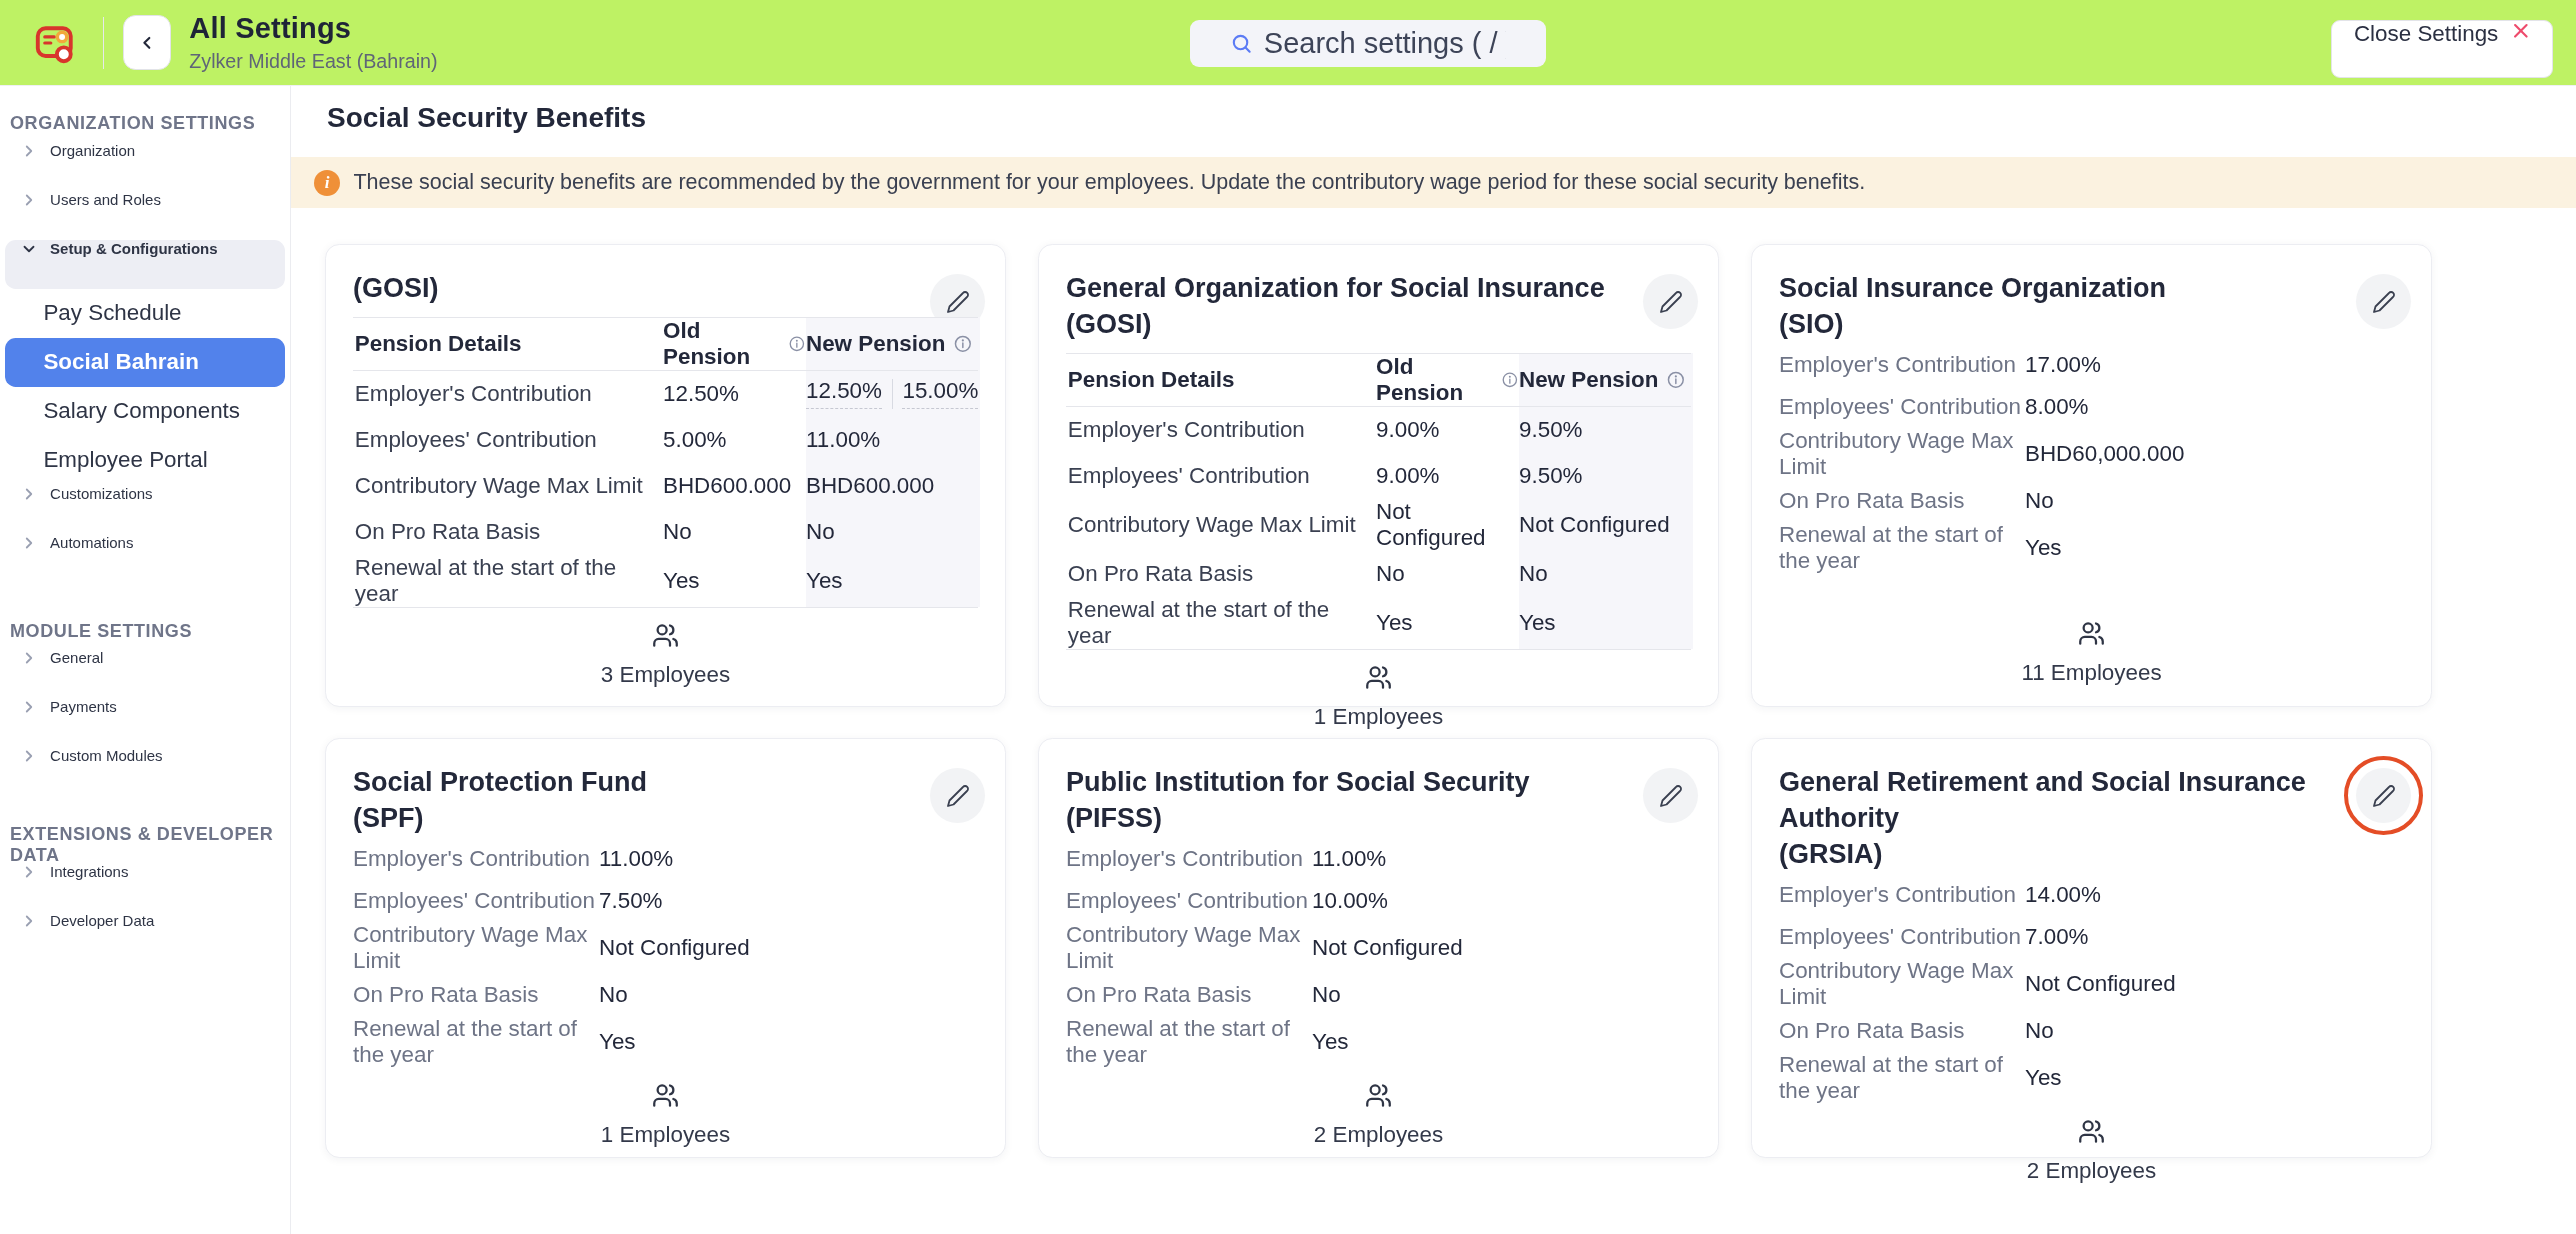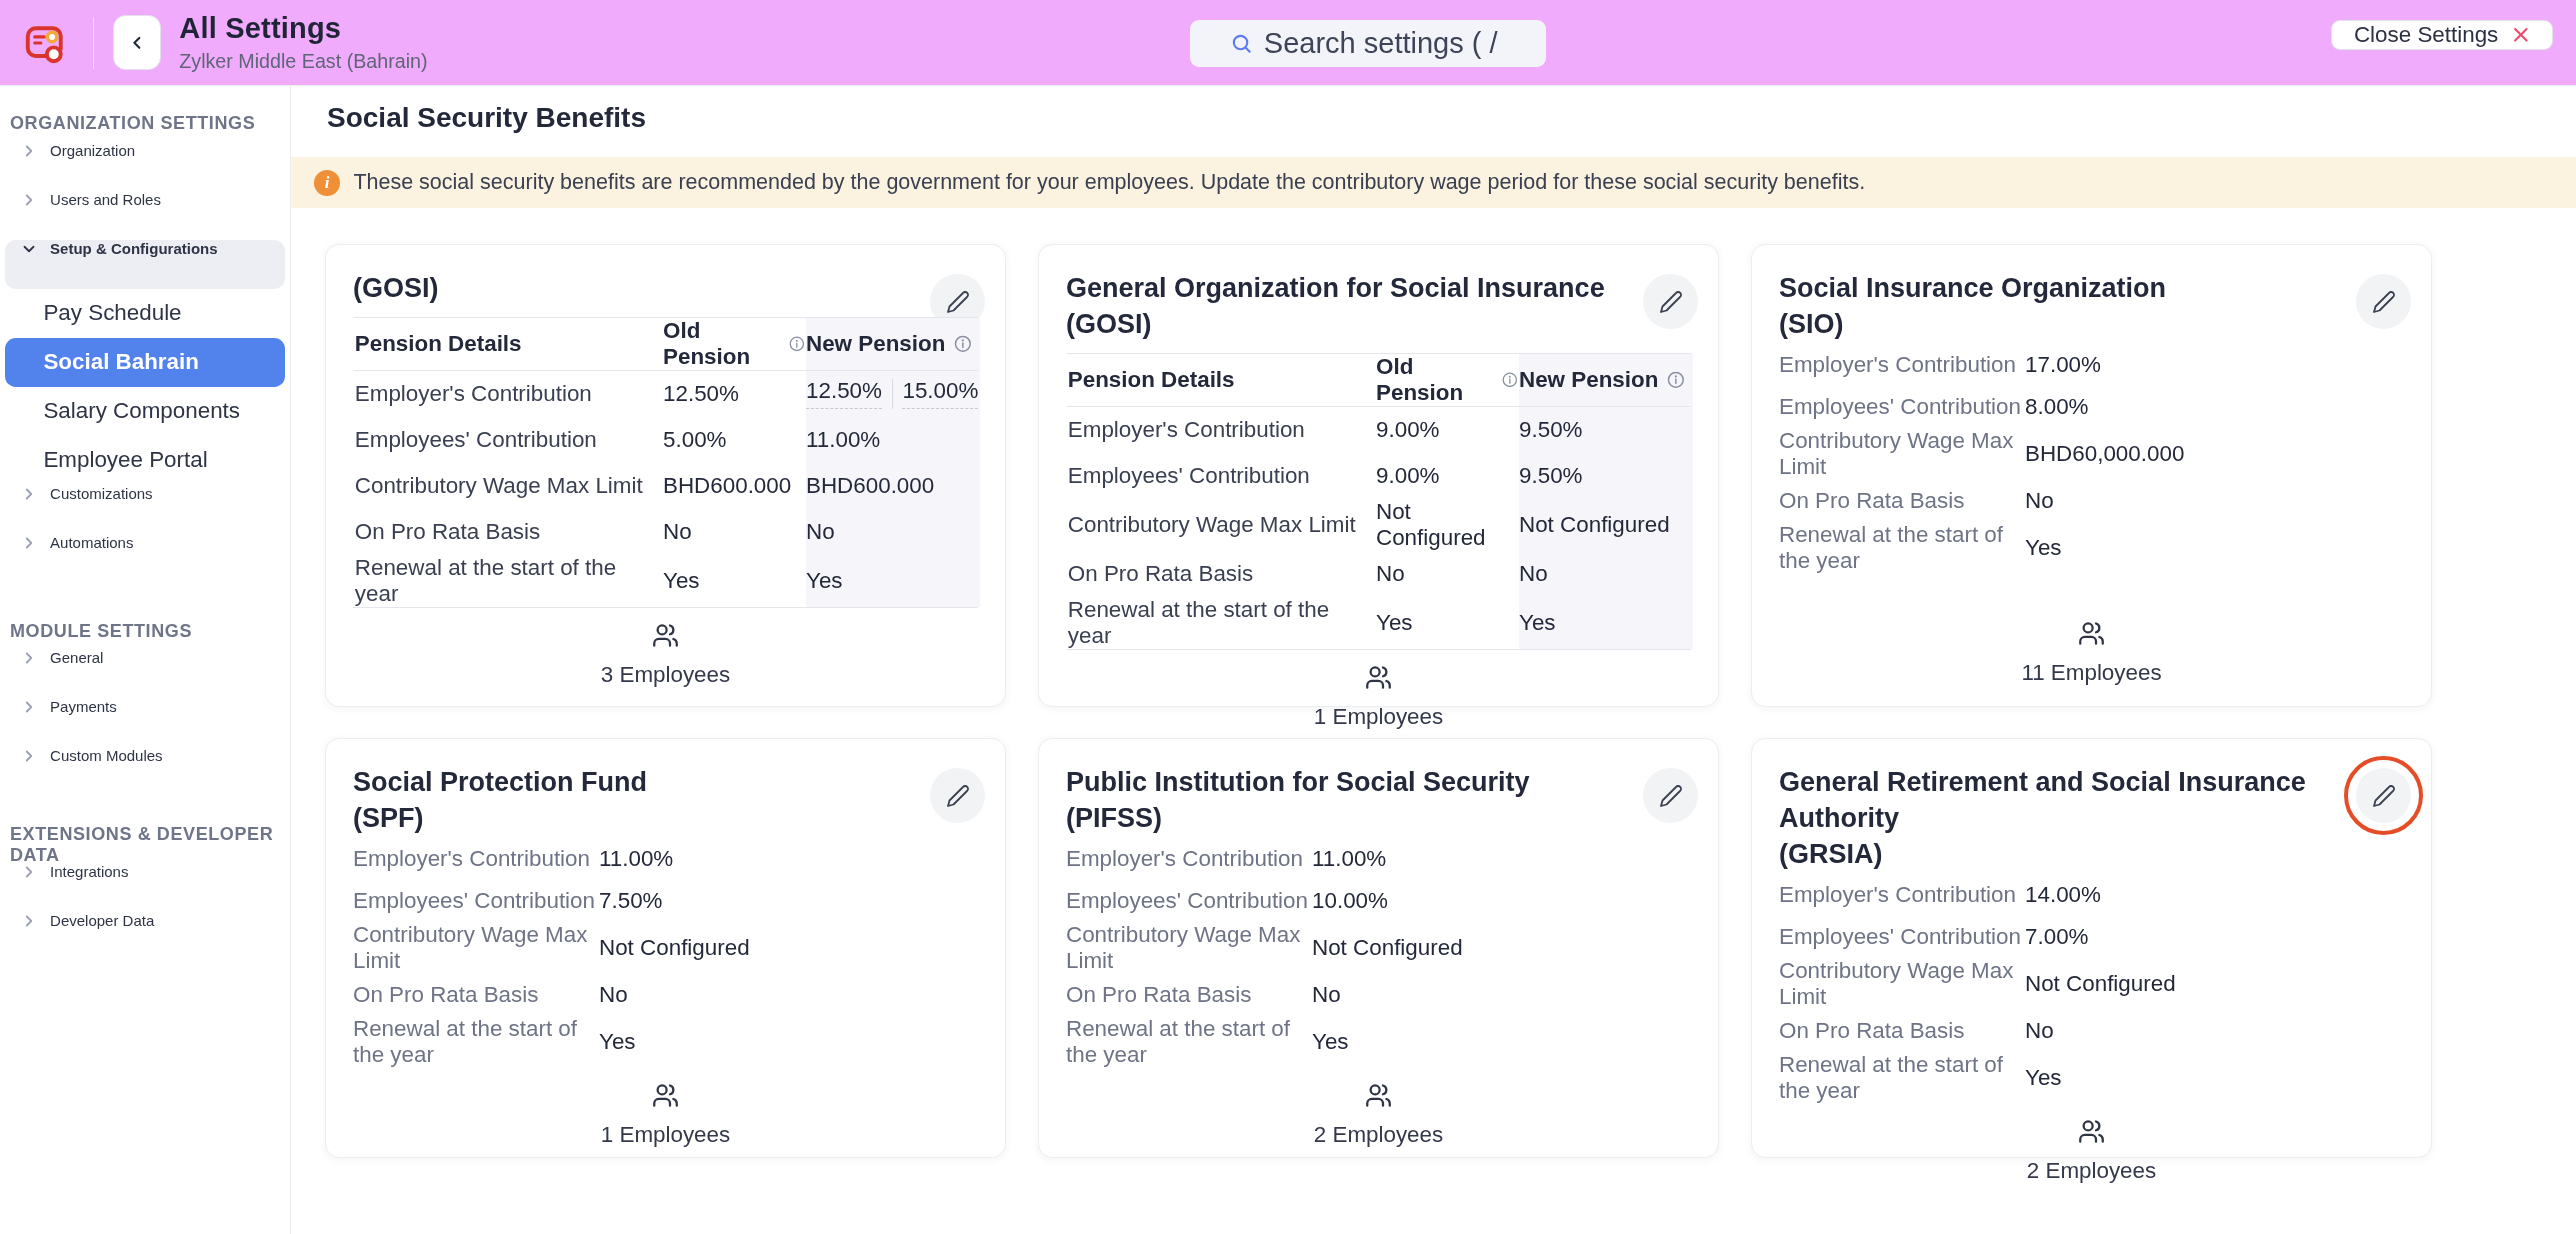--- a/index.html
+++ b/index.html
@@ -12,7 +12,7 @@
   
   .header {
     height: 86px; display: flex; align-items: center;
-    padding: 0 19px; position: relative; background: #f0abfc;
+    padding: 0 29px; position: relative; background: #bef264;
     border-bottom: 0.9px solid #EFF0F3;
   }
   .logo-wrap { width: 54px; display: flex; align-items: center; justify-content: center; }

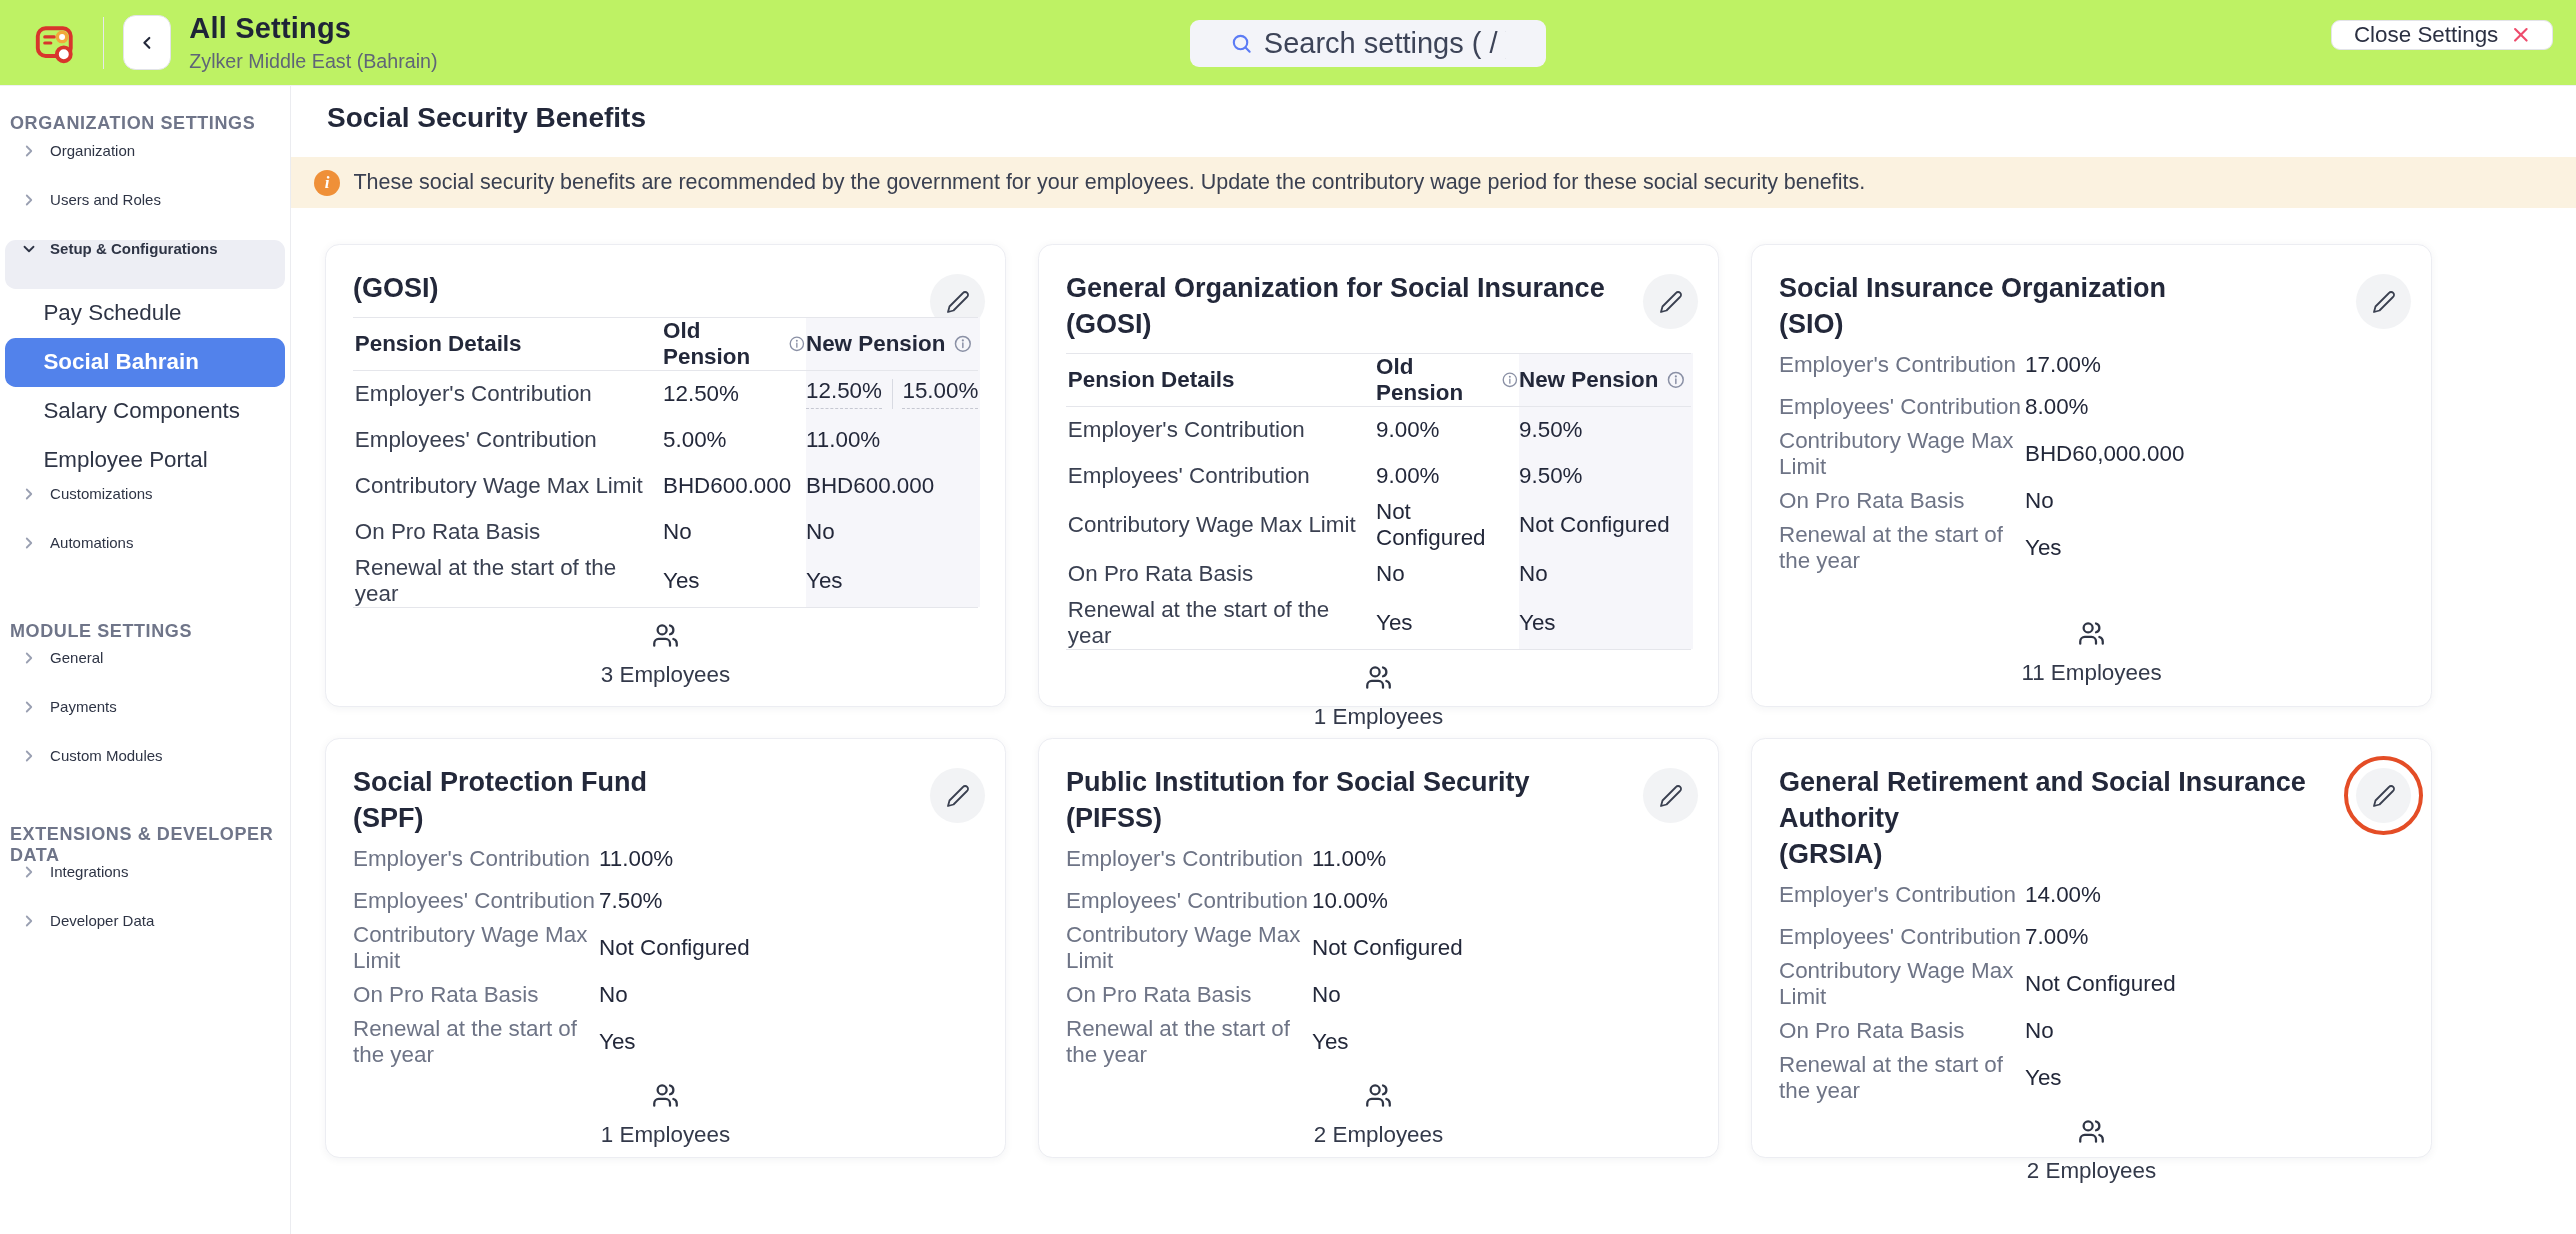--- a/index.html
+++ b/index.html
@@ -37,9 +37,9 @@
   }
   .search-box input::placeholder { color: #3D4458; opacity: 1; }
   .close-btn {
-    position: absolute; right: 23px; top: 19.7px; height: 30px; padding: 0 21.5px;
+    position: absolute; right: 23px; top: 19.7px; height: 58px; padding: 0 21.5px;
     background: #fff; border: 0.9px solid #E3E4E9; border-radius: 9px;
-    display: flex; align-items: center; gap: 12.5px;
+    display: flex; align-items: flex-start; gap: 12.5px;
     font-size: 22.4px; color: #2B3042; font-family: inherit; cursor: pointer;
   }
 

